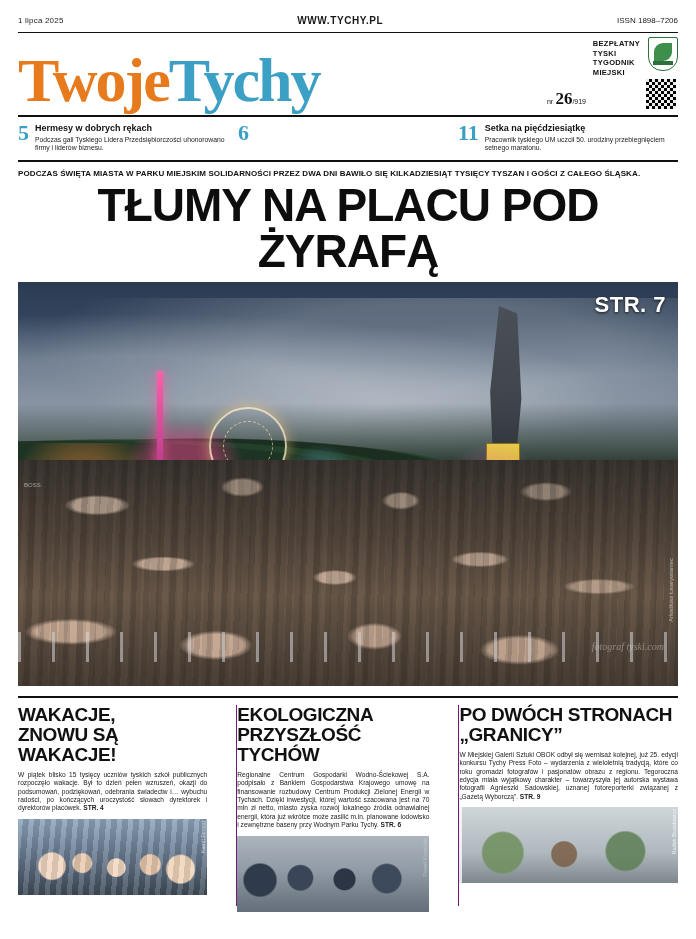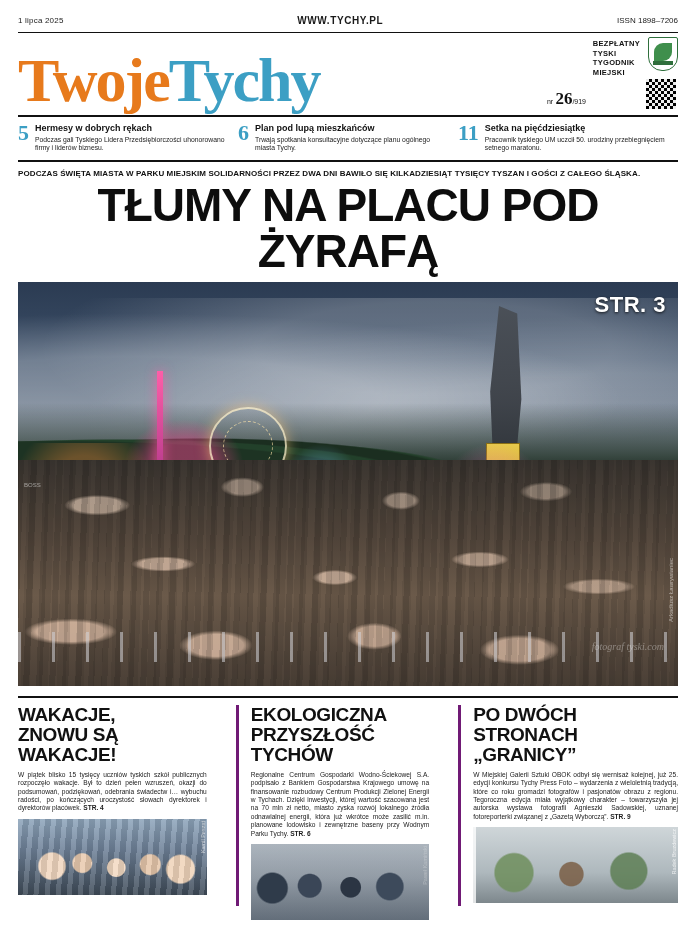--- a/index.html
+++ b/index.html
@@ -372,10 +372,6 @@
     </div>
     <div class="teaser">
       <div class="num">6</div>
-      <div class="tx">
-        <div class="t-title">Plan pod lupą mieszkańców</div>
-        <div class="t-body">Trwają spotkania konsultacyjne dotyczące planu ogólnego miasta Tychy.</div>
-      </div>
     </div>
     <div class="teaser">
       <div class="num">11</div>

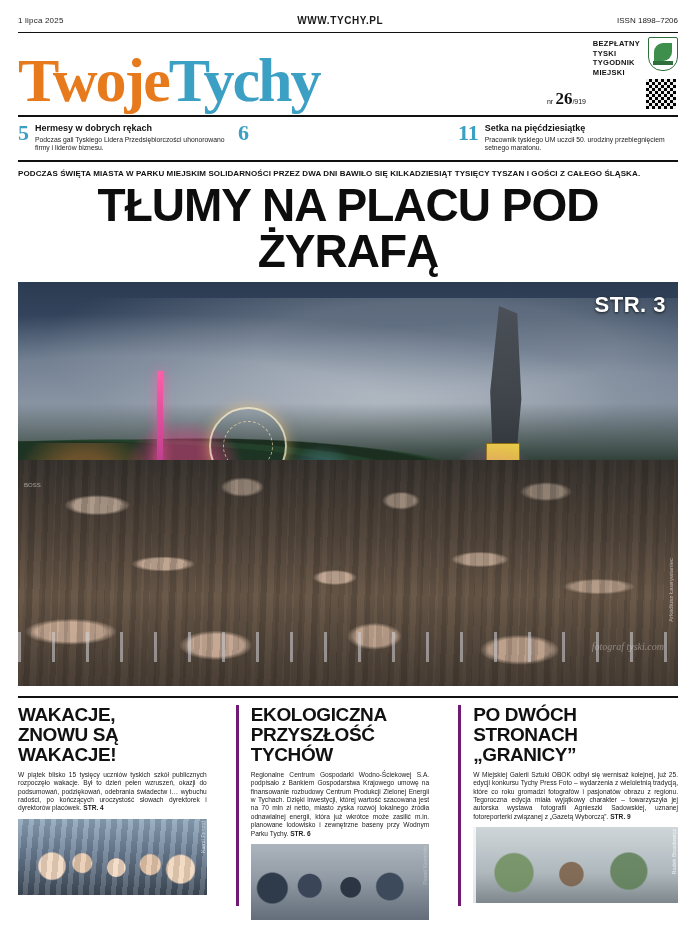--- a/index.html
+++ b/index.html
@@ -398,7 +398,7 @@
     <div class="stage-lights"></div>
     <div class="crowd"></div>
     <div class="barrier"></div>
-    <div class="hero-str">STR. 3</div>
+    <div class="hero-str">STR. 7</div>
     <div class="photo-credit">Arkadiusz Ławrywianiec</div>
     <div class="photo-credit-l">BOSS</div>
     <div class="watermark">fotograf tyski.com</div>

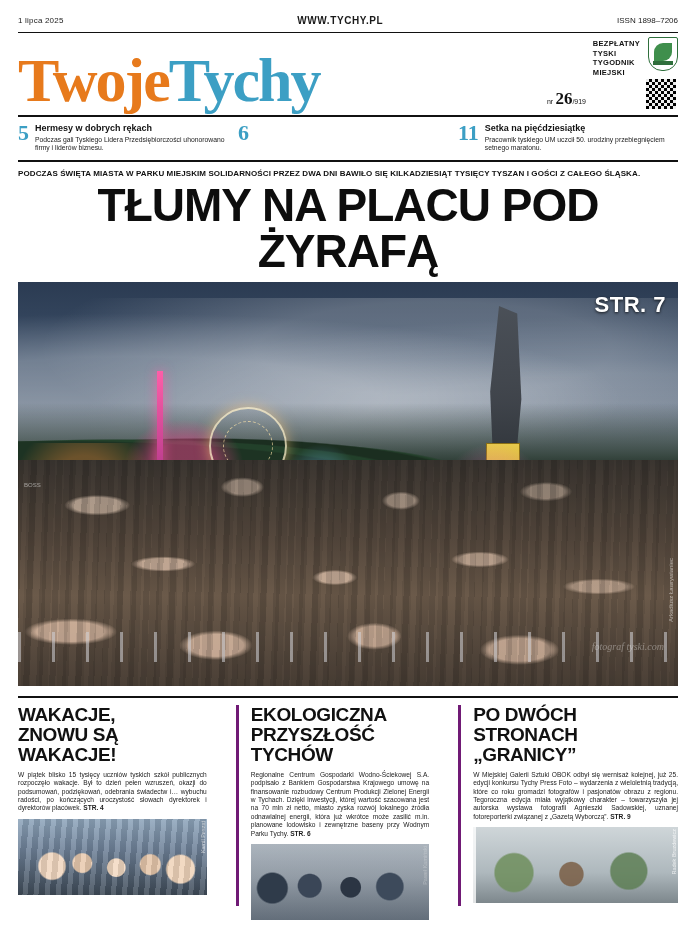--- a/index.html
+++ b/index.html
@@ -263,7 +263,7 @@
     height: 210px;
   }
   .story { padding-right: 12px; position: relative; }
-  .story + .story { border-left: 3px solid #701a75; padding-left: 12px; }
+  .story + .story { border-left: 1px solid #701a75; }
   .story.c1 { width: 212px; }
   .story.c2 { width: 216px; }
   .story.c3 { width: 232px; padding-right: 0; }

